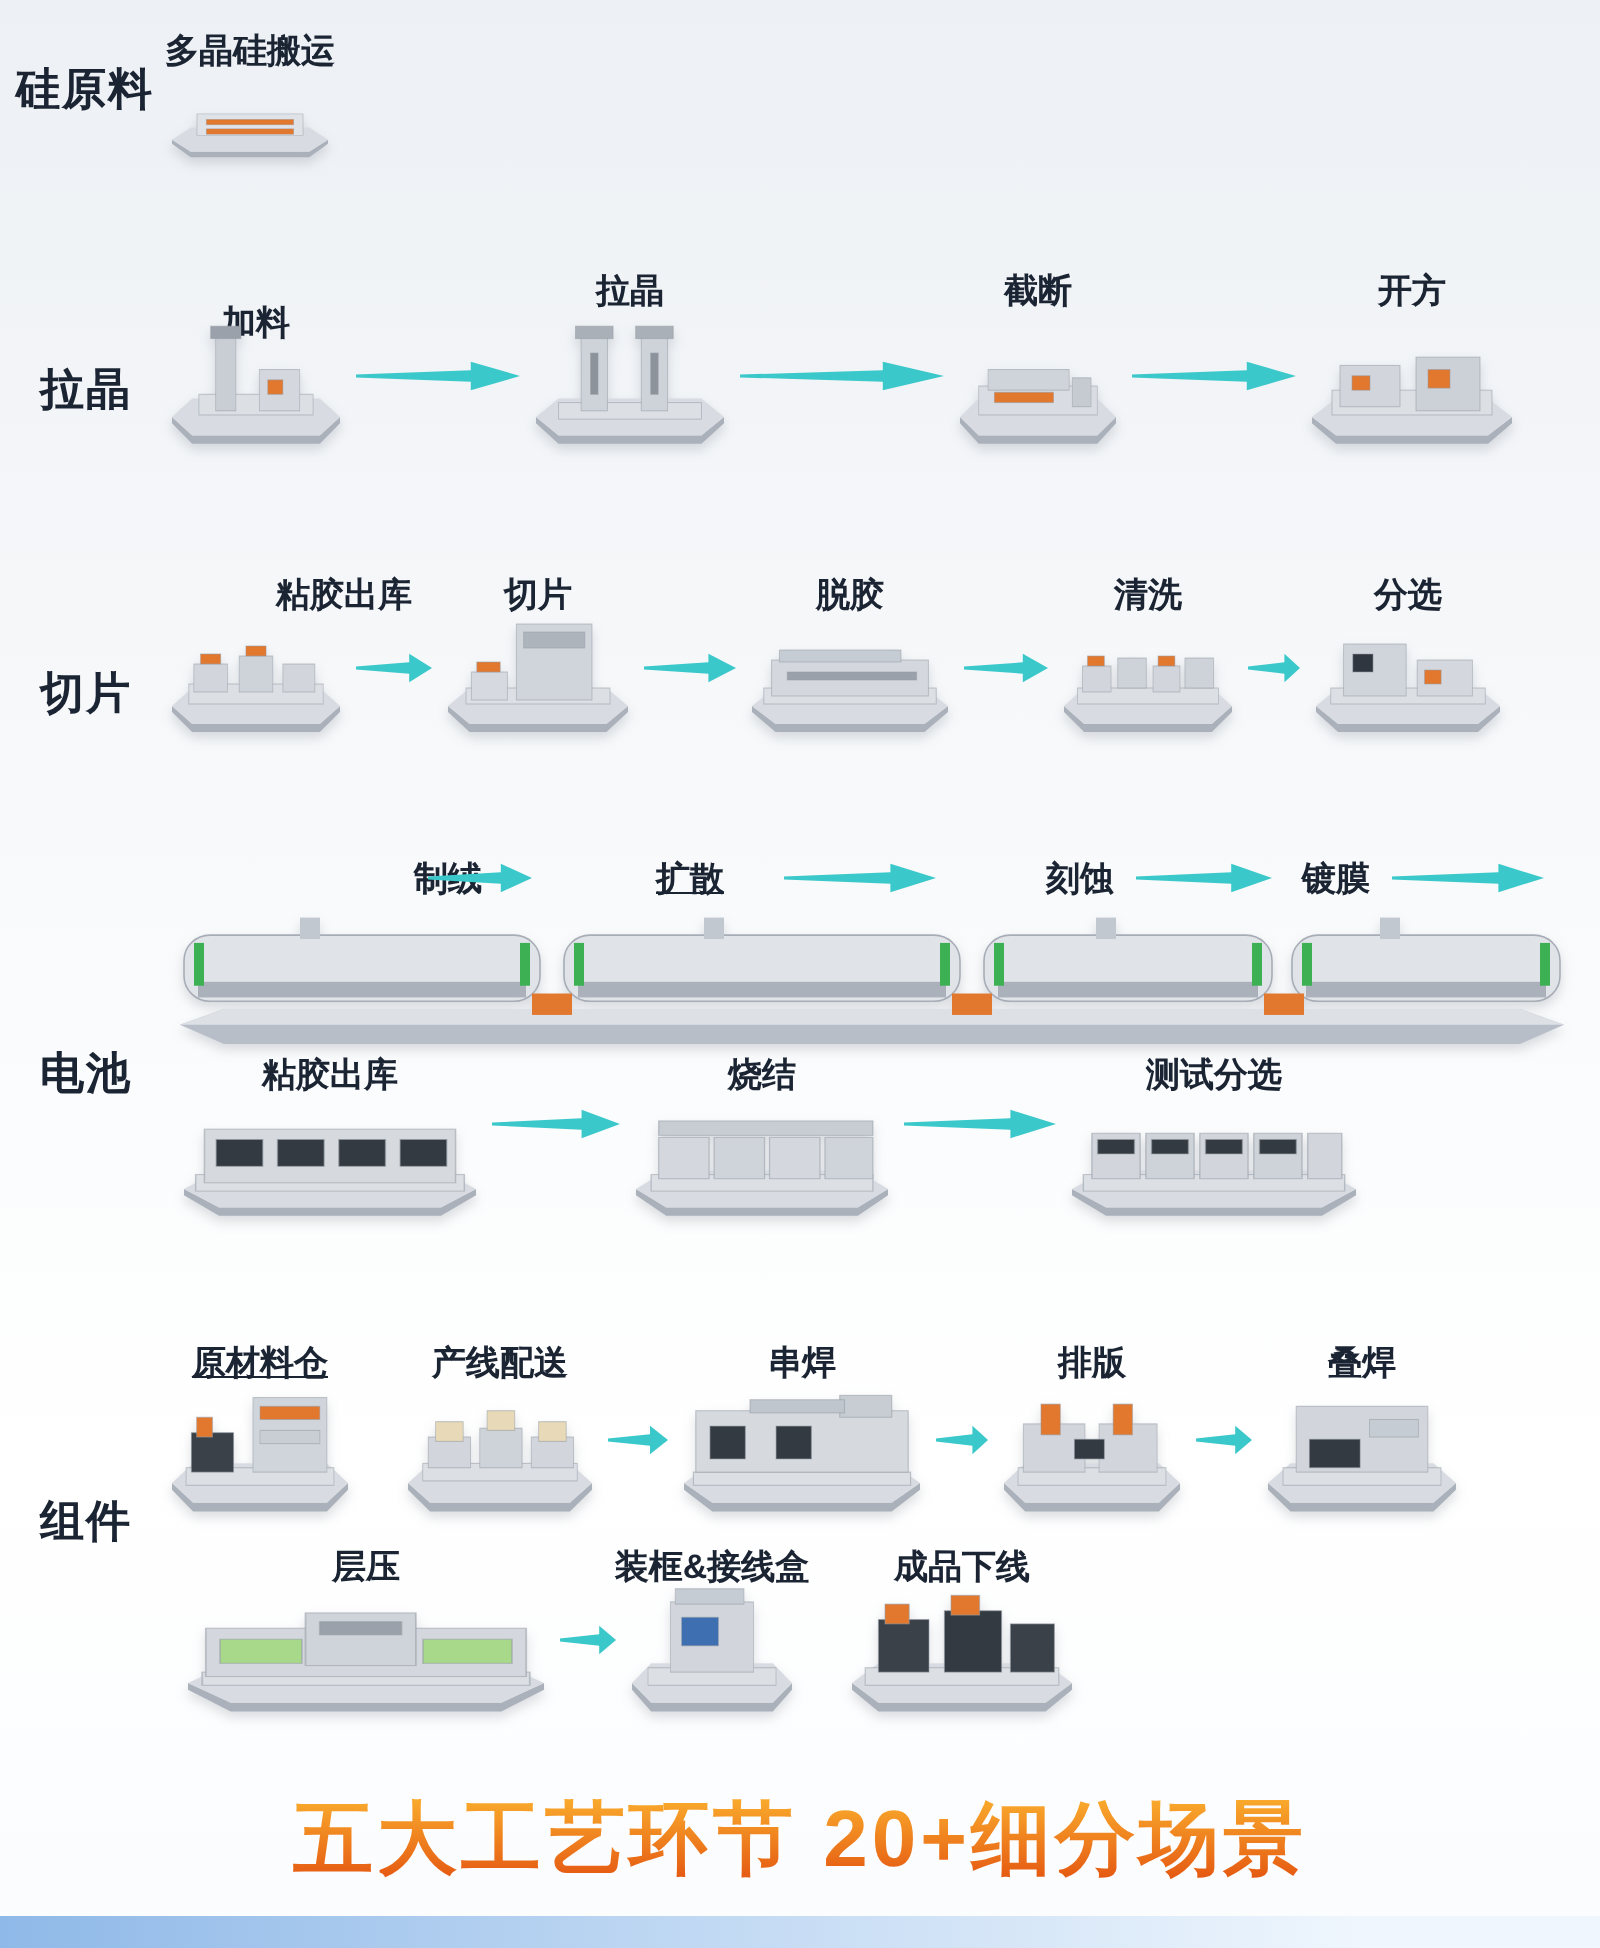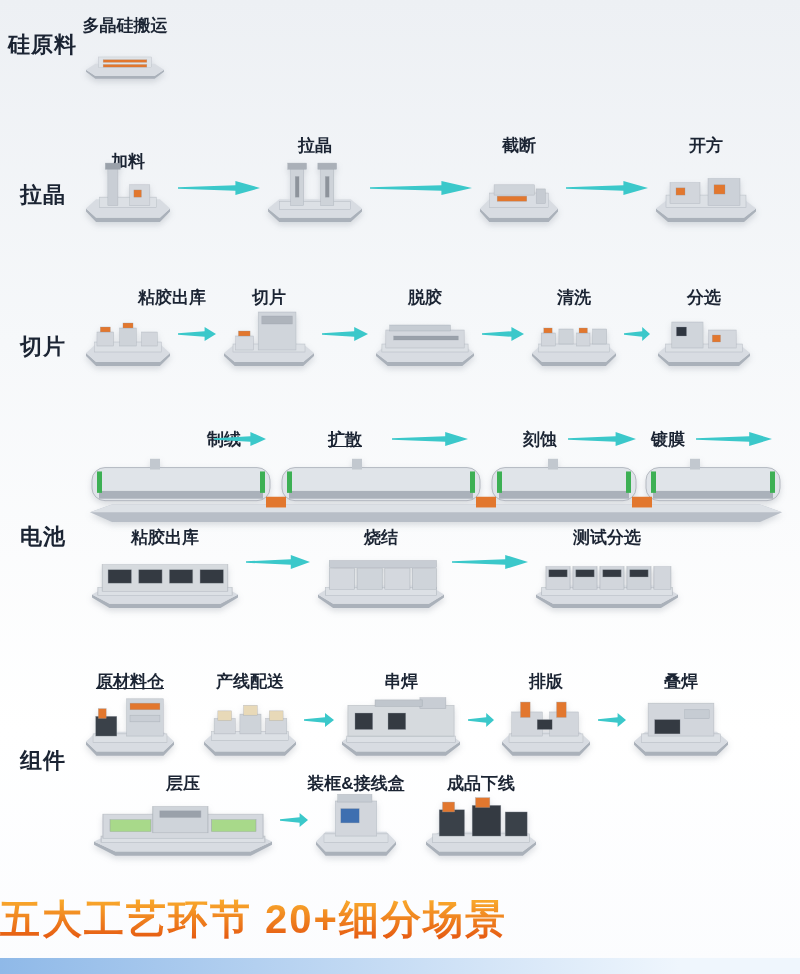--- a/index.html
+++ b/index.html
@@ -22,7 +22,7 @@
   .arrow{position:absolute;height:16px}
   .arrow svg{display:block;width:100%;height:100%}
   #title{
-    position:absolute;left:0;top:892px;width:100%;
+    position:absolute;left:0;top:892px;width:100%;text-align:center;
     font-size:40px;font-weight:900;letter-spacing:2px;color:#ec6f1a;
   }
   #footer-strip{

